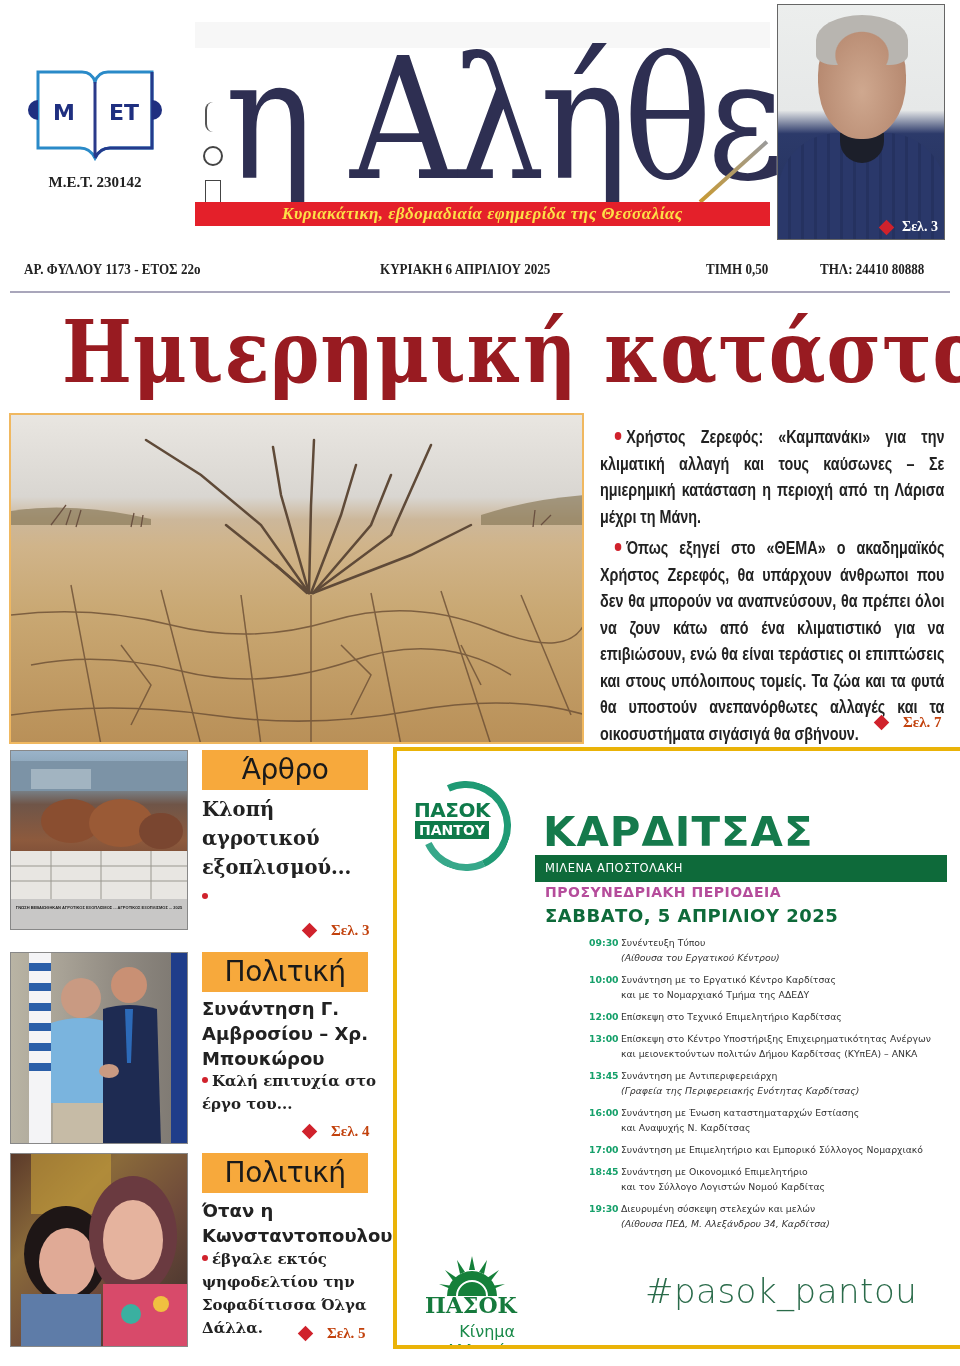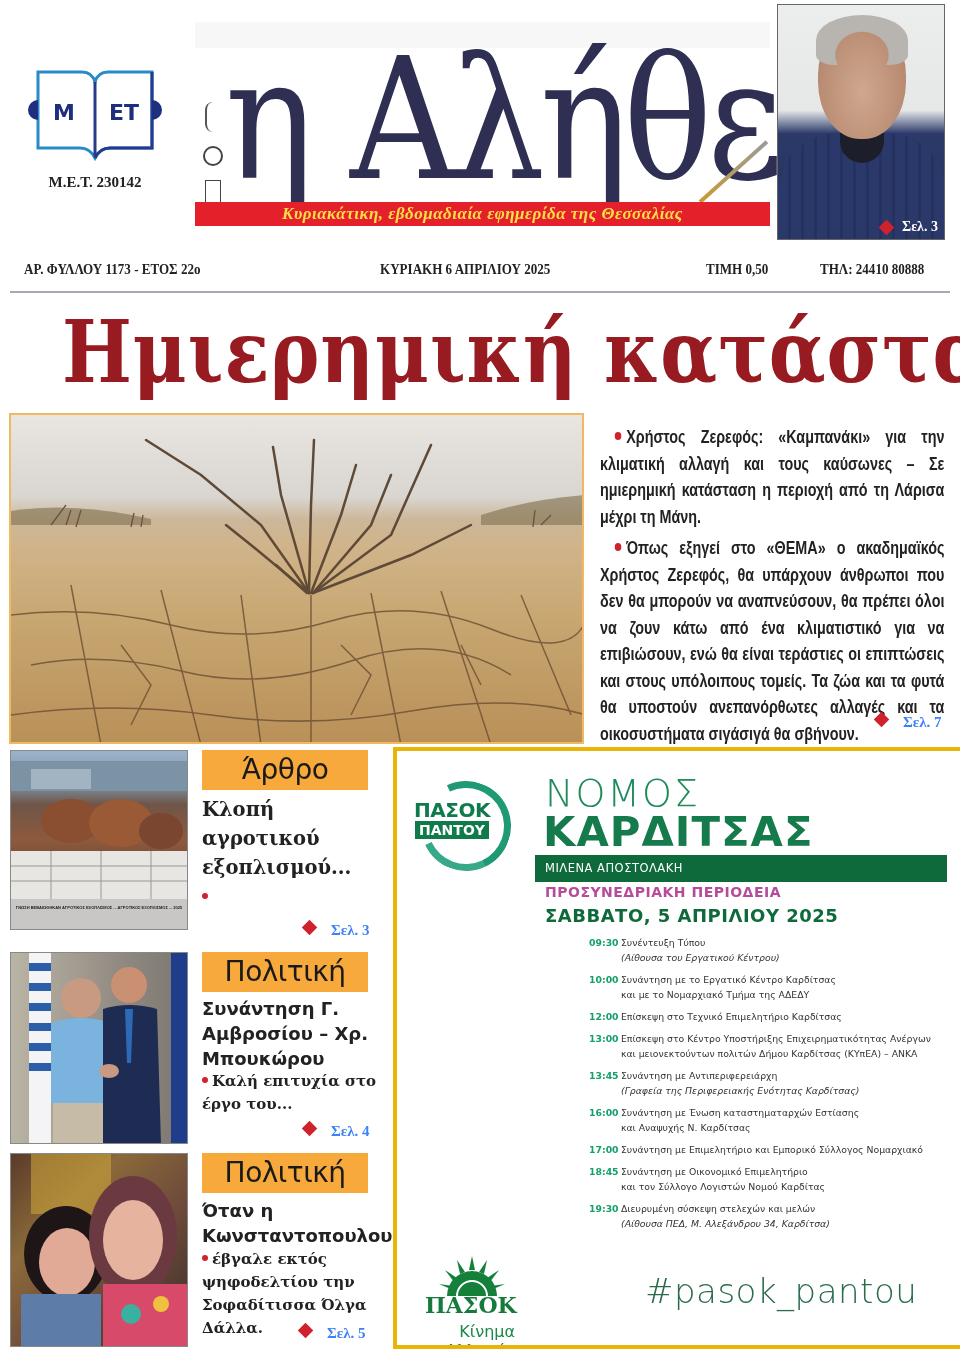--- a/index.html
+++ b/index.html
@@ -62,7 +62,7 @@
     font-weight: bold; font-size: 17.5px; line-height: 26.5px; color: #222; }
   .lead p { text-align: justify; text-indent: 18px; transform: scaleX(0.82); transform-origin: left top; width: 420px; margin-bottom: 5px; }
   .bullet { display: inline-block; width: 8px; height: 8px; background: #d0222c; border-radius: 50%; margin-right: 6px; vertical-align: middle; position: relative; top: -2px; }
-  .ref { font-family: "Liberation Serif", serif; font-weight: bold; font-size: 15px; color: #3b82f6; display: flex; gap: 16px; white-space: nowrap; }
+  .ref { font-family: "Liberation Serif", serif; font-weight: bold; font-size: 15px; color: #c2410c; display: flex; align-items: center; gap: 16px; white-space: nowrap; }
   .lead-ref { position: absolute; left: 876px; top: 714px; }
 
   

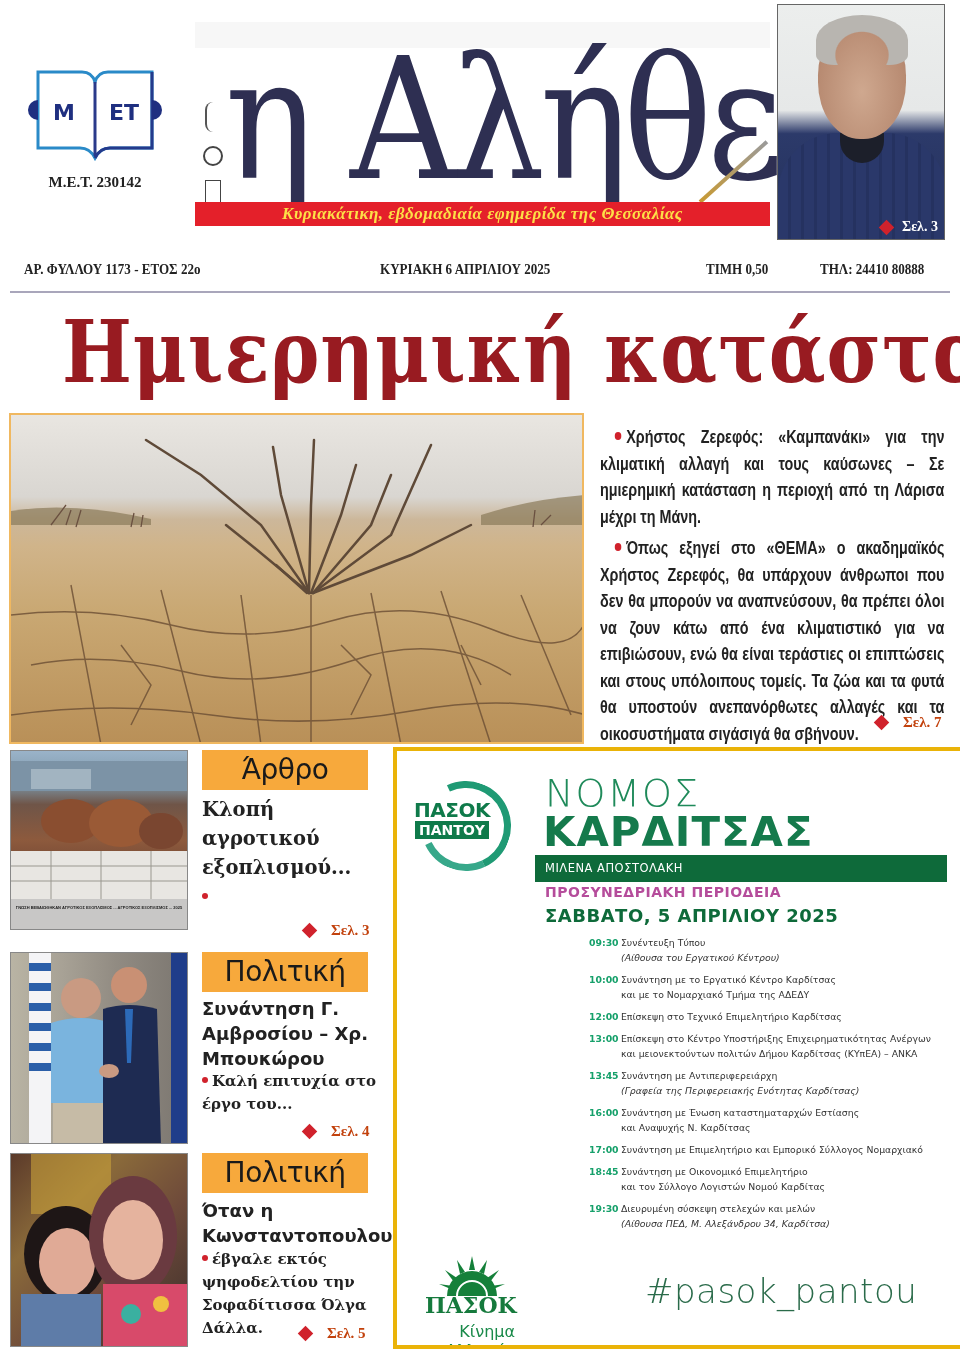--- a/index.html
+++ b/index.html
@@ -295,7 +295,6 @@
       <span class="pp-line2">ΠΑΝΤΟΥ</span>
     </div>
   </div>
-  <div class="ad-nomos">ΝΟΜΟΣ</div>
   <div class="ad-karditsa">ΚΑΡΔΙΤΣΑΣ</div>
   <div class="ad-bar">
     <span>ΜΙΛΕΝΑ ΑΠΟΣΤΟΛΑΚΗ</span>

